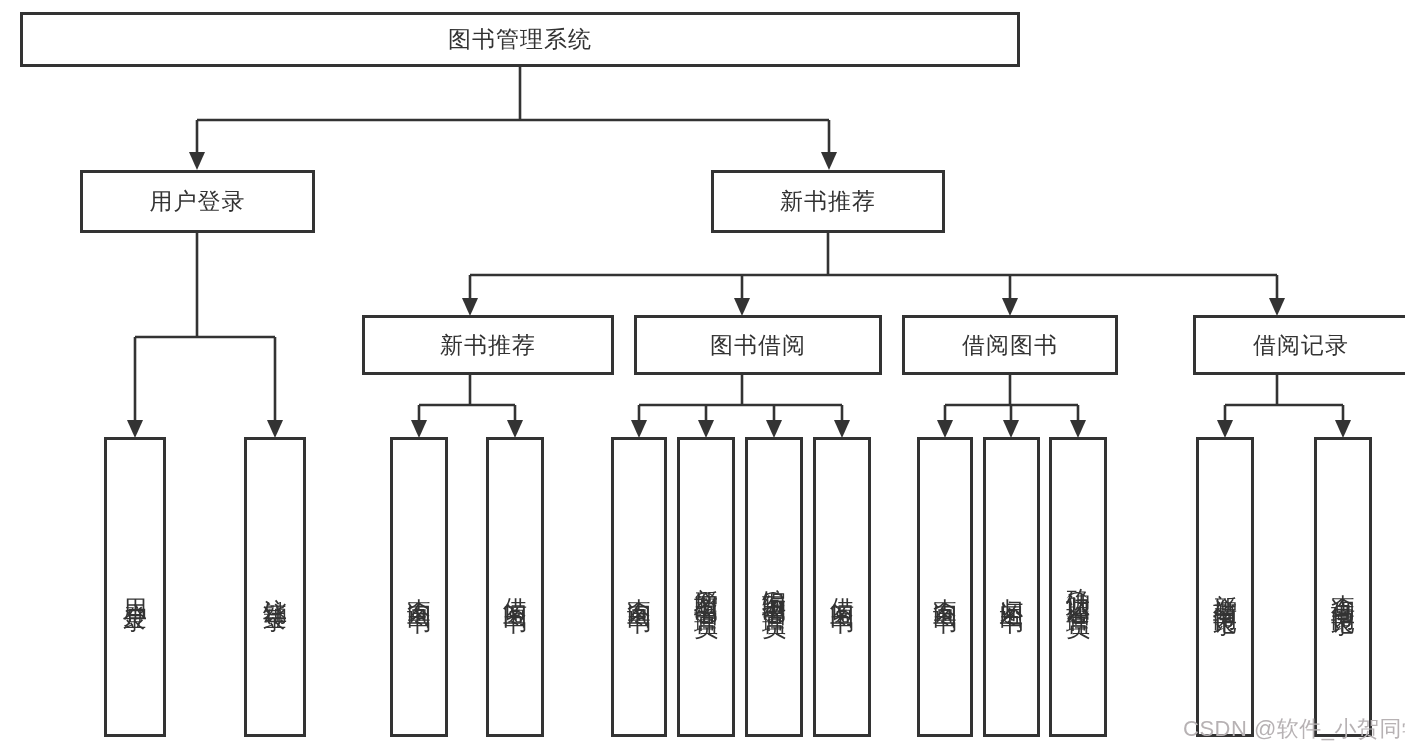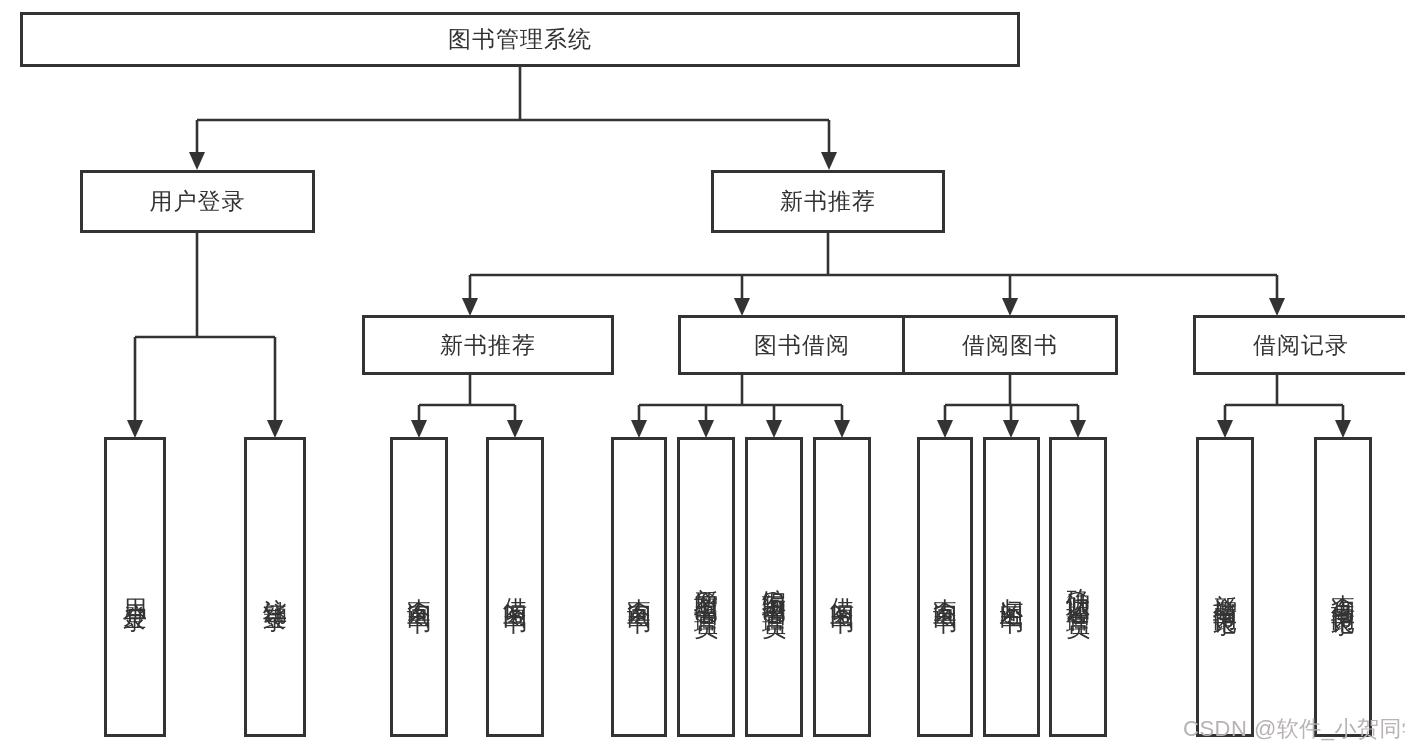--- a/index.html
+++ b/index.html
@@ -145,7 +145,7 @@
   <div class="box" style="left:362px; top:315px; width:252px; height:60px;">
     <span class="h-label">新书推荐</span>
   </div>
-  <div class="box" style="left:634px; top:315px; width:248px; height:60px;margin-left:44px;">
+  <div class="box" style="left:634px; top:315px; width:248px; height:60px;">
     <span class="h-label">图书借阅</span>
   </div>
   <div class="box" style="left:902px; top:315px; width:216px; height:60px;">

